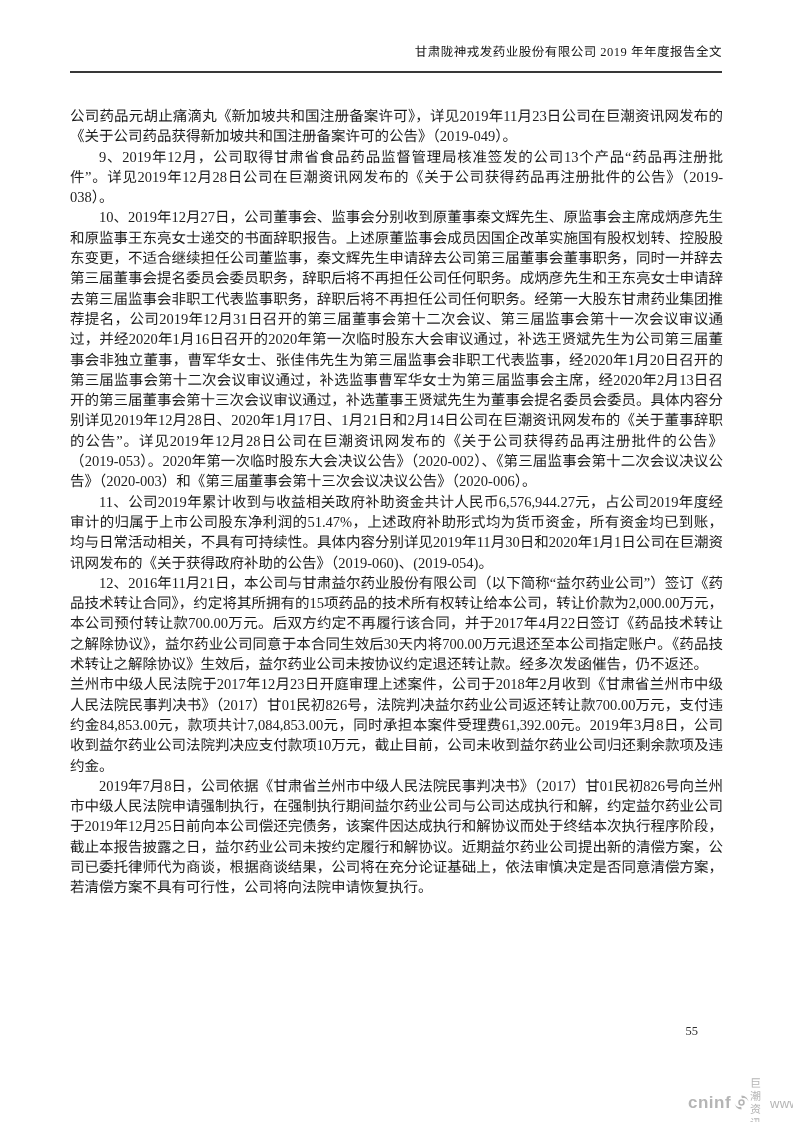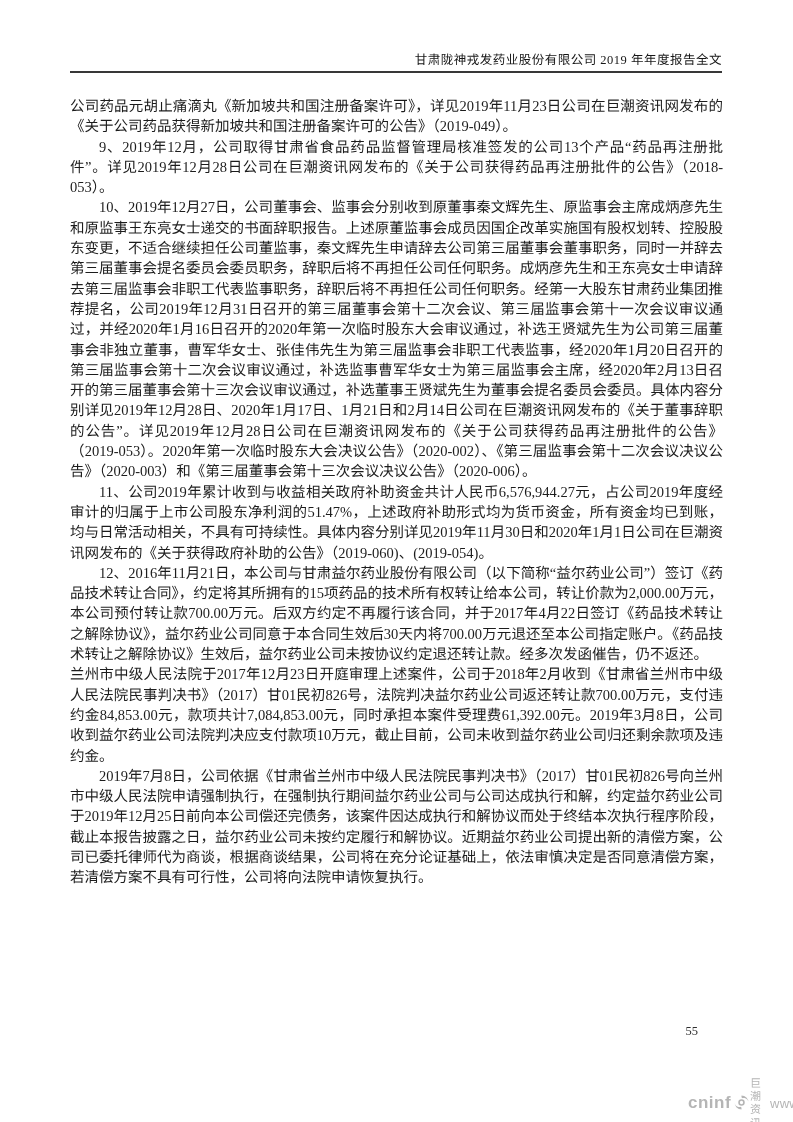--- a/index.html
+++ b/index.html
@@ -20,7 +20,7 @@
   .page{position:absolute;inset:0;}
   .report-header{
     position:absolute;
-    top:49px;left:70px;width:652px;
+    top:41px;left:70px;width:652px;
     text-align:right;
     font-size:12.5px;
     letter-spacing:.5px;

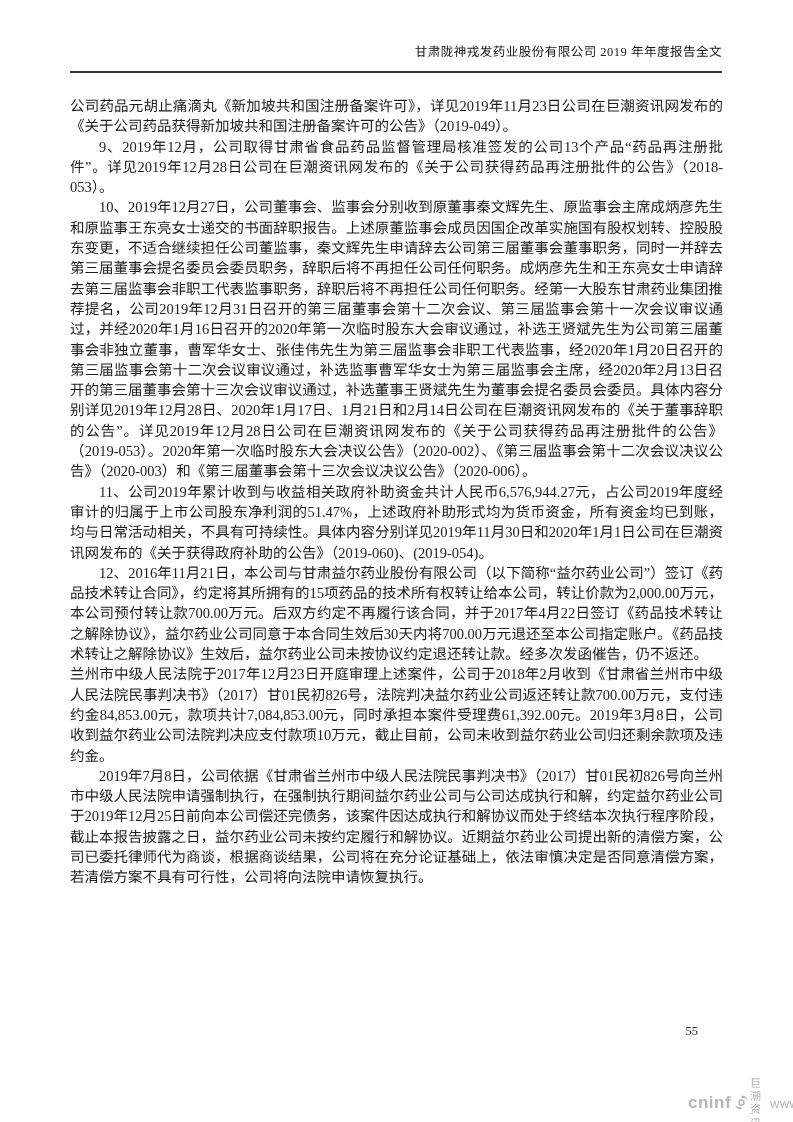--- a/index.html
+++ b/index.html
@@ -35,7 +35,7 @@
   }
   .doc-body{
     position:absolute;
-    top:96px;left:70px;width:653px;
+    top:106px;left:70px;width:653px;
     font-size:14.5px;
     line-height:20.3px;
     text-align:justify;

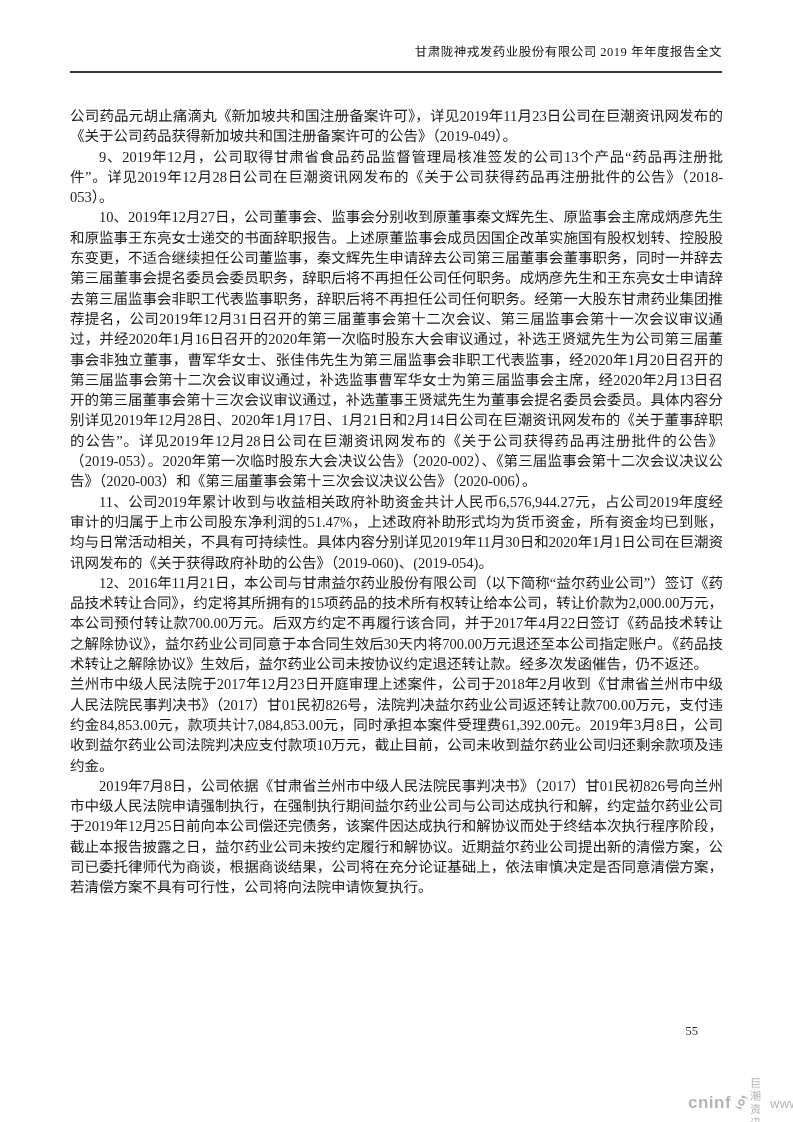--- a/index.html
+++ b/index.html
@@ -100,7 +100,7 @@
 
   <div class="doc-body">
     <p class="noindent">公司药品元胡止痛滴丸《新加坡共和国注册备案许可》，详见2019年11月23日公司在巨潮资讯网发布的《关于公司药品获得新加坡共和国注册备案许可的公告》（2019-049）。</p>
-    <p class="indent">9、2019年12月，公司取得甘肃省食品药品监督管理局核准签发的公司13个产品“药品再注册批件”。详见2019年12月28日公司在巨潮资讯网发布的《关于公司获得药品再注册批件的公告》（2018-053）。</p>
+    <p class="indent">9、2019年12月，公司取得甘肃省食品药品监督管理局核准签发的公司13个产品“药品再注册批件”。详见2019年12月28日公司在巨潮资讯网发布的《关于公司获得药品再注册批件的公告》（2019-038）。</p>
     <p class="indent">10、2019年12月27日，公司董事会、监事会分别收到原董事秦文辉先生、原监事会主席成炳彦先生和原监事王东亮女士递交的书面辞职报告。上述原董监事会成员因国企改革实施国有股权划转、控股股东变更，不适合继续担任公司董监事，秦文辉先生申请辞去公司第三届董事会董事职务，同时一并辞去第三届董事会提名委员会委员职务，辞职后将不再担任公司任何职务。成炳彦先生和王东亮女士申请辞去第三届监事会非职工代表监事职务，辞职后将不再担任公司任何职务。经第一大股东甘肃药业集团推荐提名，公司2019年12月31日召开的第三届董事会第十二次会议、第三届监事会第十一次会议审议通过，并经2020年1月16日召开的2020年第一次临时股东大会审议通过，补选王贤斌先生为公司第三届董事会非独立董事，曹军华女士、张佳伟先生为第三届监事会非职工代表监事，经2020年1月20日召开的第三届监事会第十二次会议审议通过，补选监事曹军华女士为第三届监事会主席，经2020年2月13日召开的第三届董事会第十三次会议审议通过，补选董事王贤斌先生为董事会提名委员会委员。具体内容分别详见2019年12月28日、2020年1月17日、1月21日和2月14日公司在巨潮资讯网发布的《关于董事辞职的公告”。详见2019年12月28日公司在巨潮资讯网发布的《关于公司获得药品再注册批件的公告》（2019-053）。2020年第一次临时股东大会决议公告》（2020-002）、《第三届监事会第十二次会议决议公告》（2020-003）和《第三届董事会第十三次会议决议公告》（2020-006）。</p>
     <p class="indent">11、公司2019年累计收到与收益相关政府补助资金共计人民币6,576,944.27元，占公司2019年度经审计的归属于上市公司股东净利润的51.47%，上述政府补助形式均为货币资金，所有资金均已到账，均与日常活动相关，不具有可持续性。具体内容分别详见2019年11月30日和2020年1月1日公司在巨潮资讯网发布的《关于获得政府补助的公告》（2019-060)、(2019-054)。</p>
     <p class="indent">12、2016年11月21日，本公司与甘肃益尔药业股份有限公司（以下简称“益尔药业公司”）签订《药品技术转让合同》，约定将其所拥有的15项药品的技术所有权转让给本公司，转让价款为2,000.00万元，本公司预付转让款700.00万元。后双方约定不再履行该合同，并于2017年4月22日签订《药品技术转让之解除协议》，益尔药业公司同意于本合同生效后30天内将700.00万元退还至本公司指定账户。《药品技术转让之解除协议》生效后，益尔药业公司未按协议约定退还转让款。经多次发函催告，仍不返还。</p>

